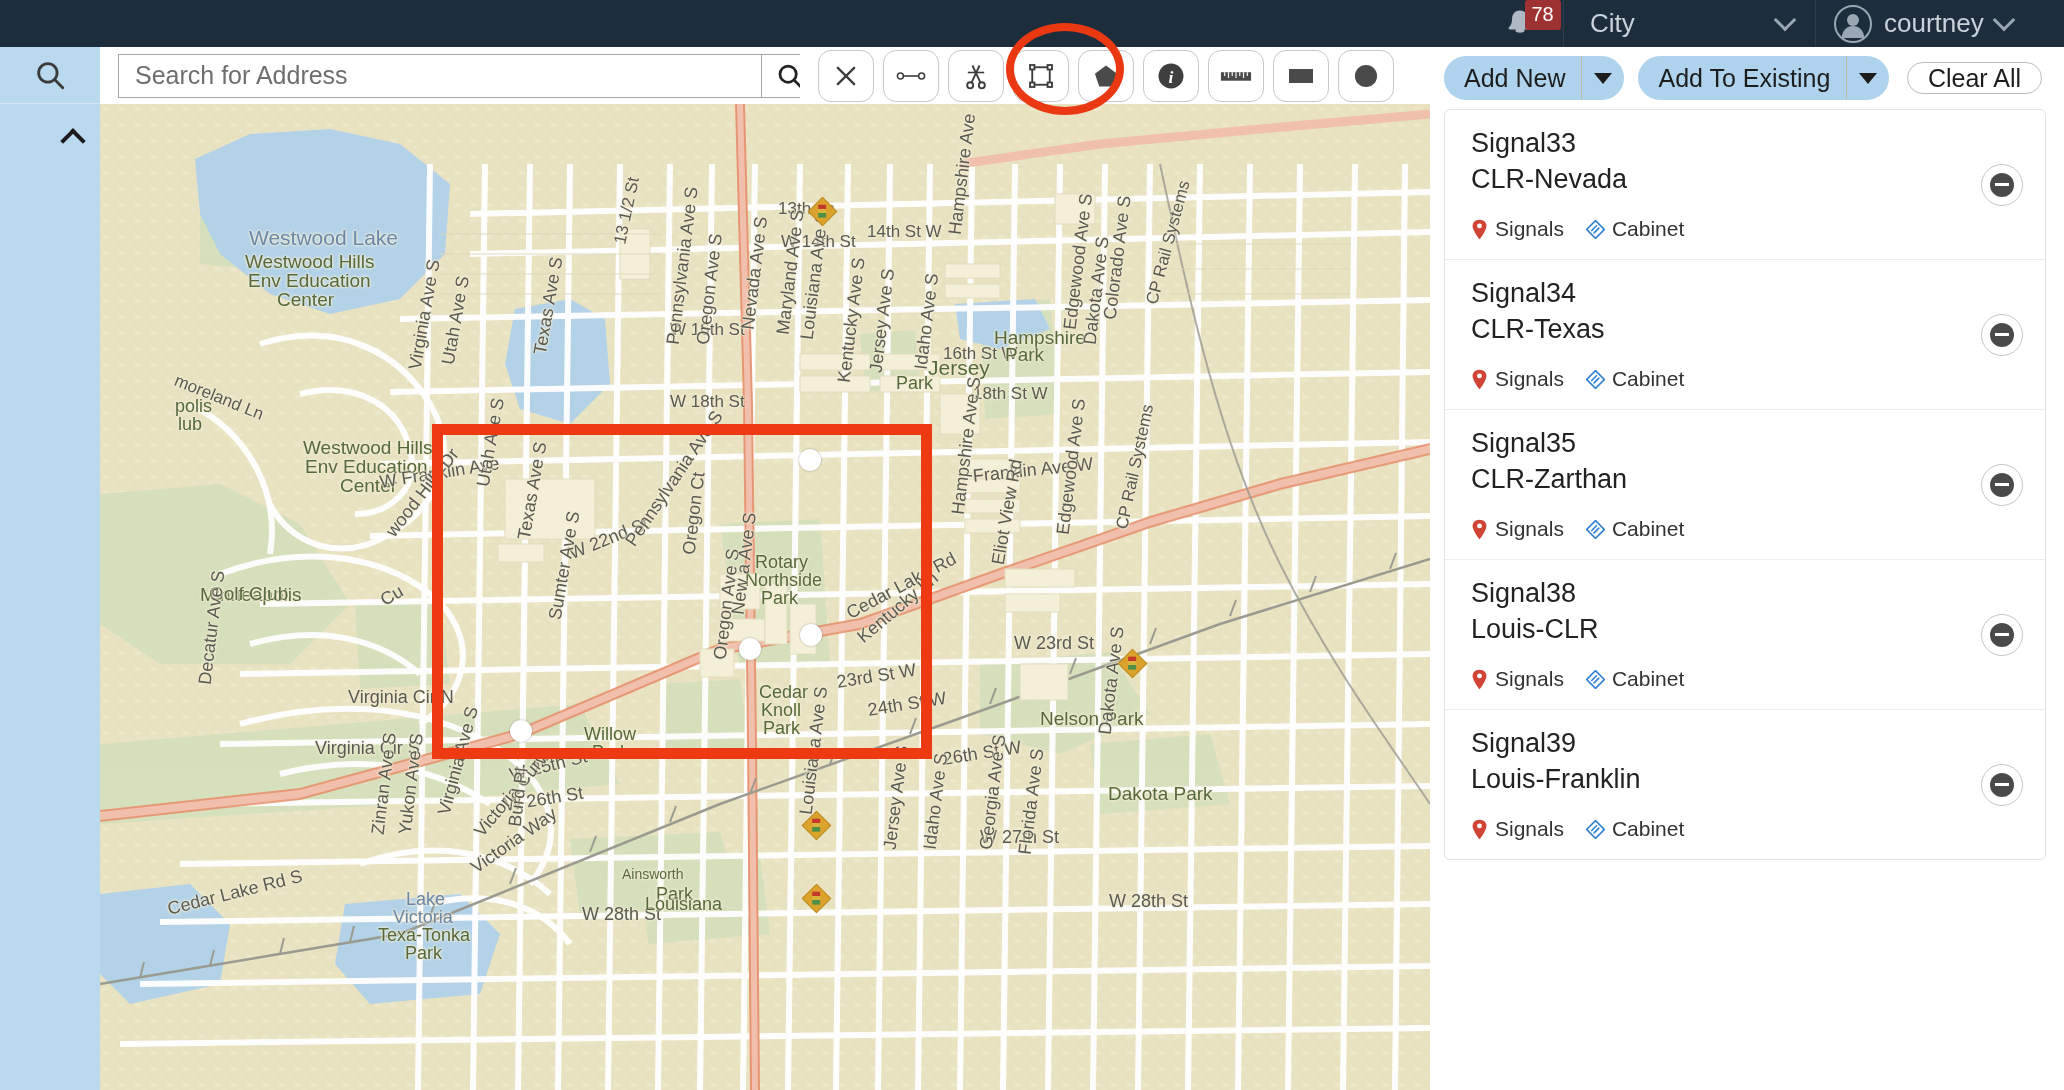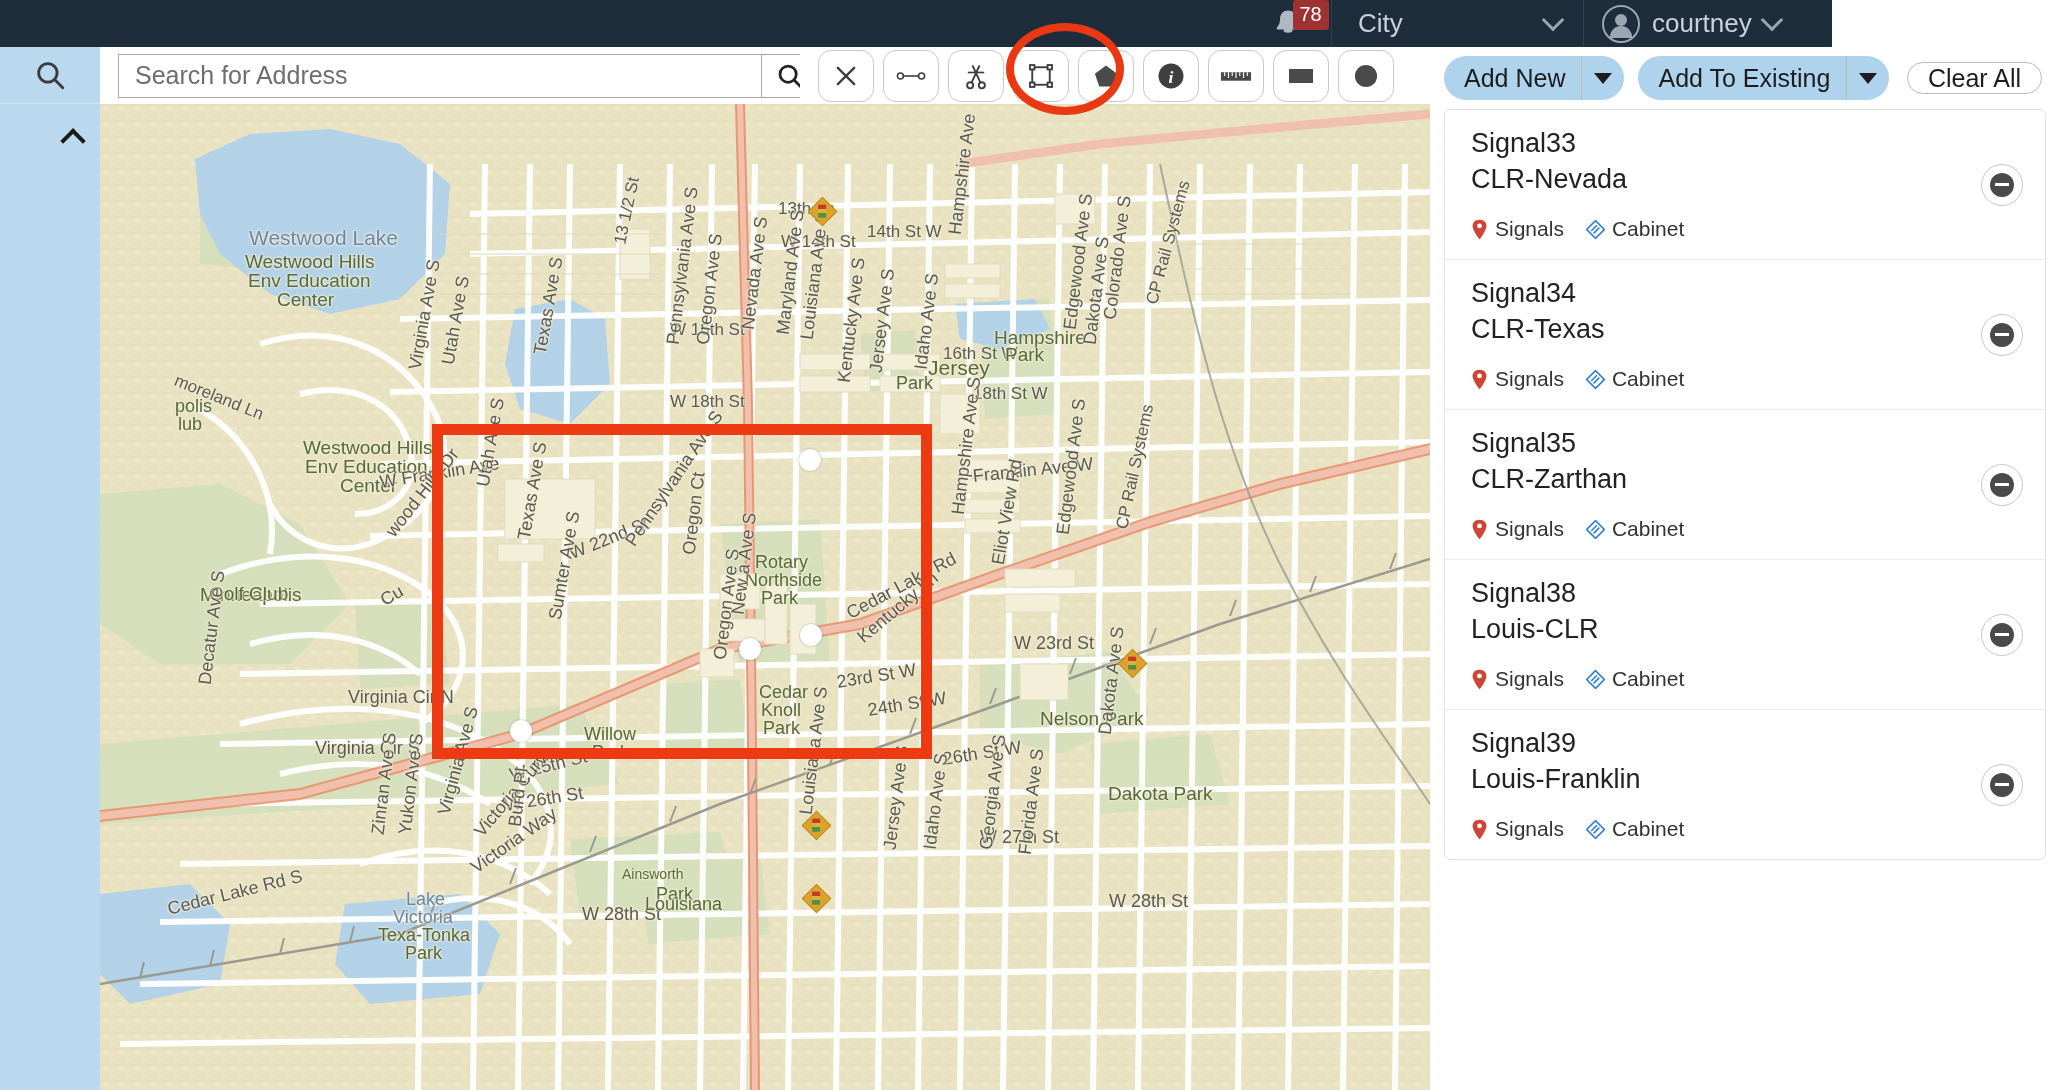--- a/index.html
+++ b/index.html
@@ -13,7 +13,7 @@
 
   
   .topbar {
-    position: absolute; left: 0; top: 0; width: 1832px; height: 47px;
+    position: absolute; left: 0; top: 0; width: 2064px; height: 47px;
     background: #1e2d3c; display: flex; align-items: stretch; justify-content: flex-end;
     z-index: 40;
   }

